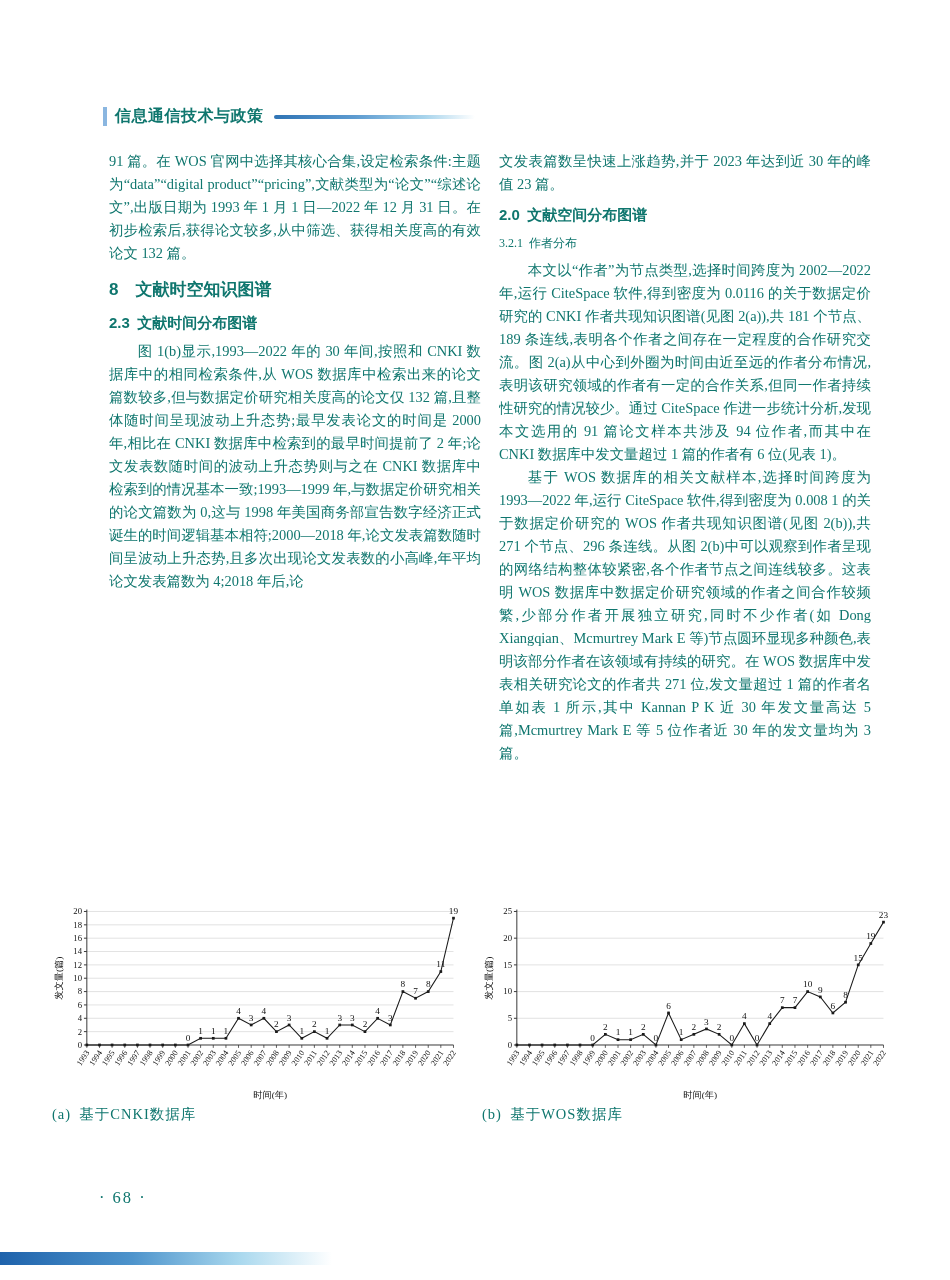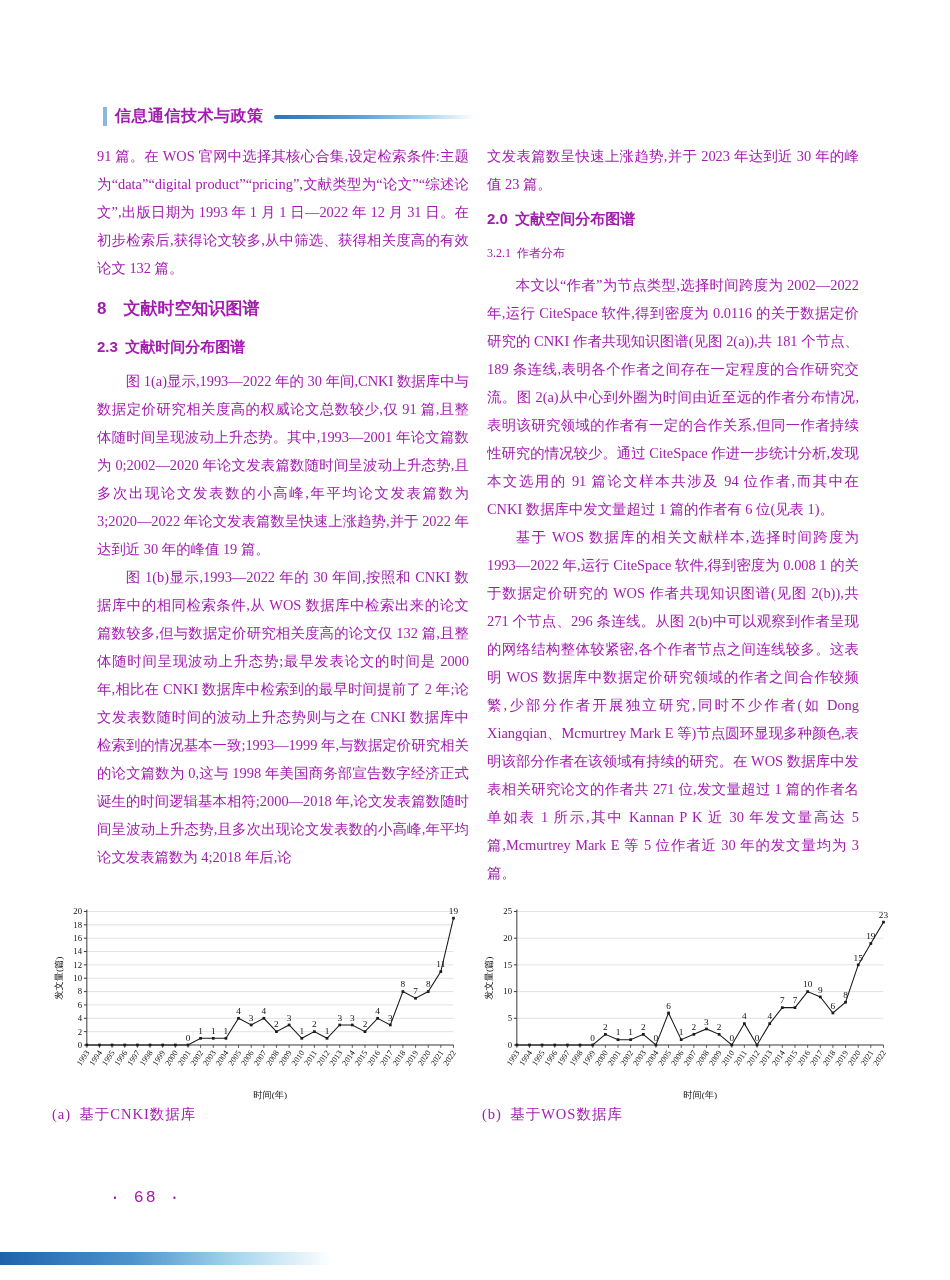--- a/index.html
+++ b/index.html
@@ -6,7 +6,7 @@
   .page{
     position:relative;width:950px;height:1280px;background:#ffffff;
     margin:0 auto;overflow:hidden;
-    font-family:"Liberation Serif","DejaVu Serif",serif;color:#a21caf;
+    font-family:"Liberation Serif","DejaVu Serif",serif;color:#0f766e;
   }
   
   .journal-header{position:absolute;left:103px;top:106px;width:372px;display:flex;align-items:center;}

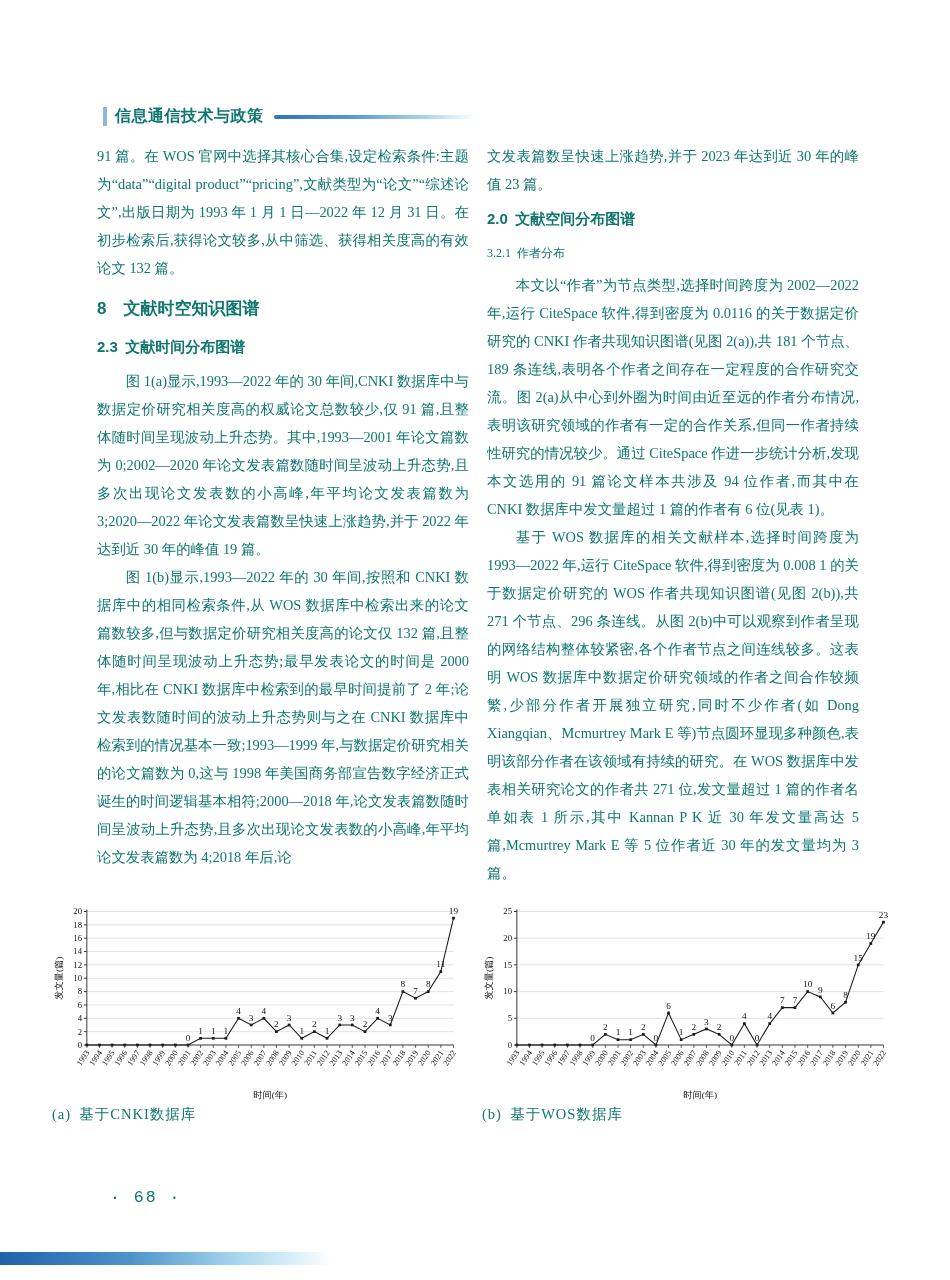--- a/index.html
+++ b/index.html
@@ -15,8 +15,8 @@
   .header-line{flex:1;height:4px;margin-left:10px;border-radius:2px;
     background:linear-gradient(90deg,#2f74b5 0%,#5d9bd0 40%,#a8d4ec 75%,rgba(255,255,255,0) 100%);}
   
-  .col{position:absolute;top:142px;width:372px;height:748px;overflow:hidden;
-    font-size:14.4px;line-height:28px;text-align:justify;}
+  .col{position:absolute;top:150px;width:372px;height:748px;overflow:hidden;
+    font-size:14.4px;line-height:23px;text-align:justify;margin-left:12px;}
   .col-left{left:97px;}
   .col-right{left:487px;}
   .col p{margin:0;text-indent:2em;}

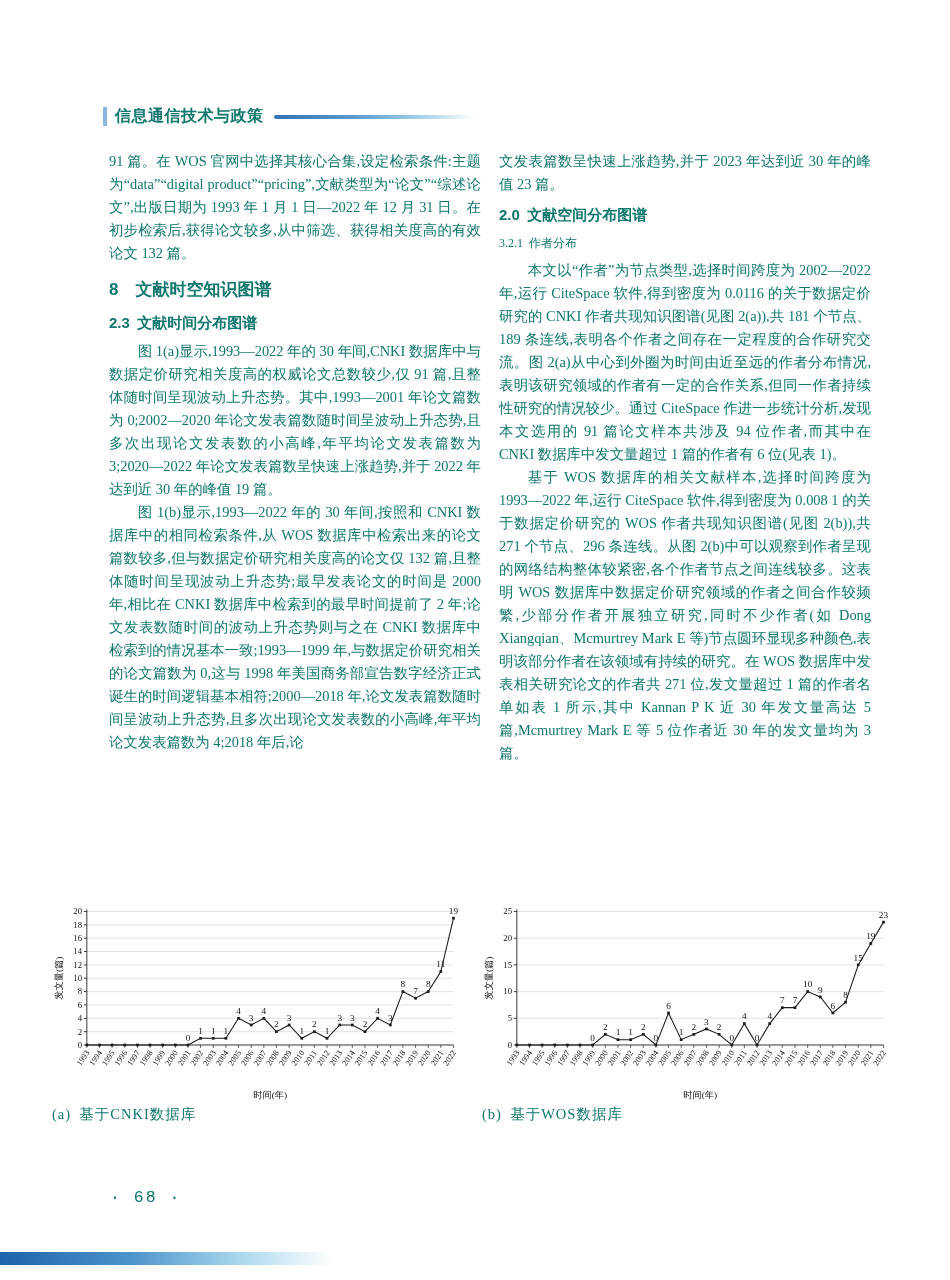--- a/index.html
+++ b/index.html
@@ -52,7 +52,6 @@
     <p class="cont">91 篇。在 WOS 官网中选择其核心合集,设定检索条件:主题为“data”“digital product”“pricing”,文献类型为“论文”“综述论文”,出版日期为 1993 年 1 月 1 日—2022 年 12 月 31 日。在初步检索后,获得论文较多,从中筛选、获得相关度高的有效论文 132 篇。</p>
     <h2>8 文献时空知识图谱</h2>
     <h3>2.3 文献时间分布图谱</h3>
-    <p>图 1(a)显示,1993—2022 年的 30 年间,CNKI 数据库中与数据定价研究相关度高的权威论文总数较少,仅 91 篇,且整体随时间呈现波动上升态势。其中,1993—2001 年论文篇数为 0;2002—2020 年论文发表篇数随时间呈波动上升态势,且多次出现论文发表数的小高峰,年平均论文发表篇数为 3;2020—2022 年论文发表篇数呈快速上涨趋势,并于 2022 年达到近 30 年的峰值 19 篇。</p>
     <p>图 1(b)显示,1993—2022 年的 30 年间,按照和 CNKI 数据库中的相同检索条件,从 WOS 数据库中检索出来的论文篇数较多,但与数据定价研究相关度高的论文仅 132 篇,且整体随时间呈现波动上升态势;最早发表论文的时间是 2000 年,相比在 CNKI 数据库中检索到的最早时间提前了 2 年;论文发表数随时间的波动上升态势则与之在 CNKI 数据库中检索到的情况基本一致;1993—1999 年,与数据定价研究相关的论文篇数为 0,这与 1998 年美国商务部宣告数字经济正式诞生的时间逻辑基本相符;2000—2018 年,论文发表篇数随时间呈波动上升态势,且多次出现论文发表数的小高峰,年平均论文发表篇数为 4;2018 年后,论</p>
   </div>
 

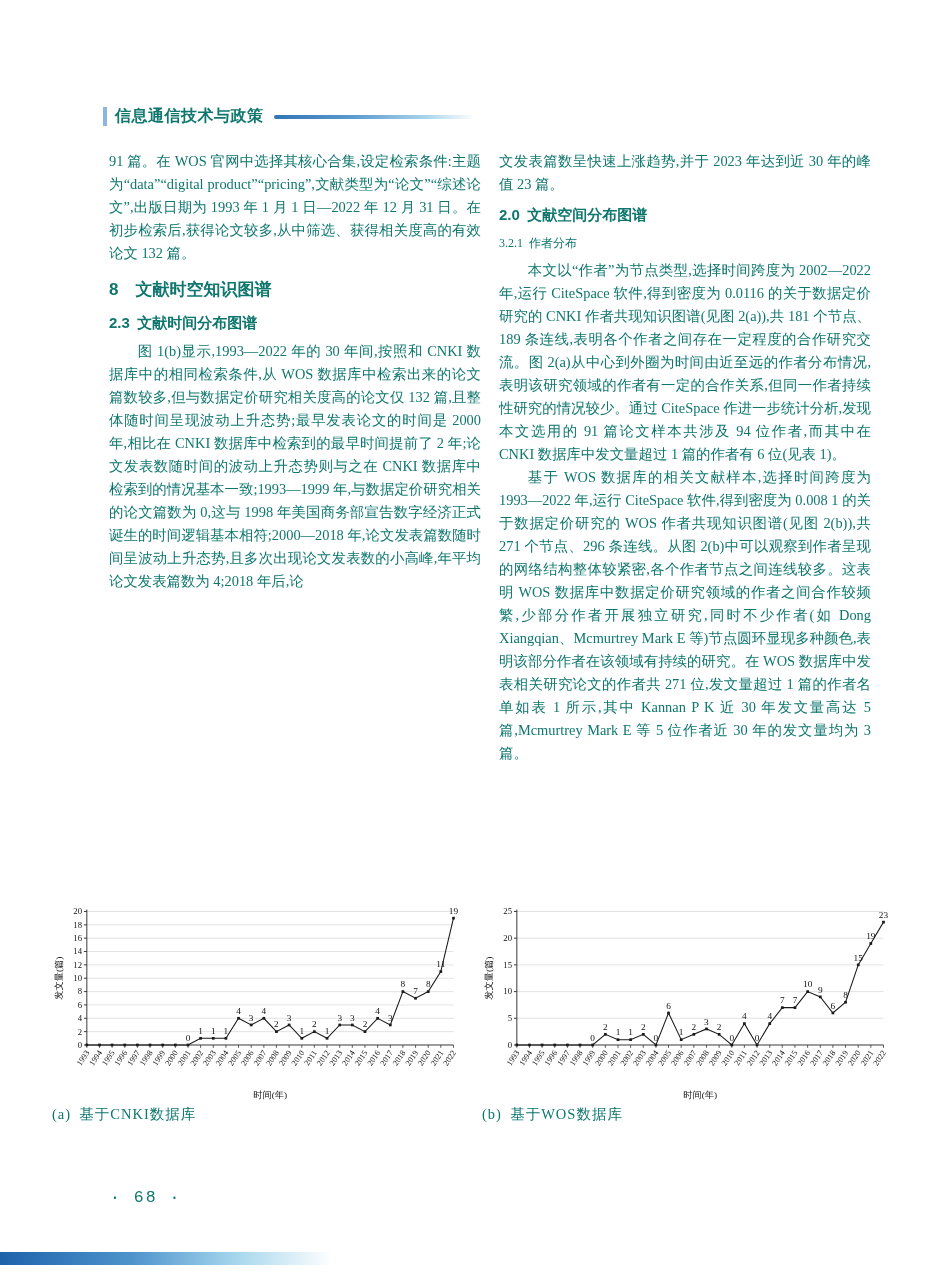--- a/index.html
+++ b/index.html
@@ -33,7 +33,7 @@
   .fig-main-caption{position:absolute;left:0;top:1140px;width:950px;text-align:center;
     font-family:"Liberation Sans","DejaVu Sans",sans-serif;font-weight:700;font-size:14.5px;letter-spacing:1px;}
   
-  .page-number{position:absolute;left:110px;top:1188px;font-size:16.5px;letter-spacing:2px;font-family:Liberation Mono, monospace;}
+  .page-number{position:absolute;left:99px;top:1188px;font-size:16.5px;letter-spacing:2px;}
   .bottom-bar{position:absolute;left:0;top:1252px;width:332px;height:13px;
     background:linear-gradient(90deg,#1e62ab 0%,#4e94cc 40%,#a9d8ee 72%,rgba(255,255,255,0) 100%);}
 </style>

